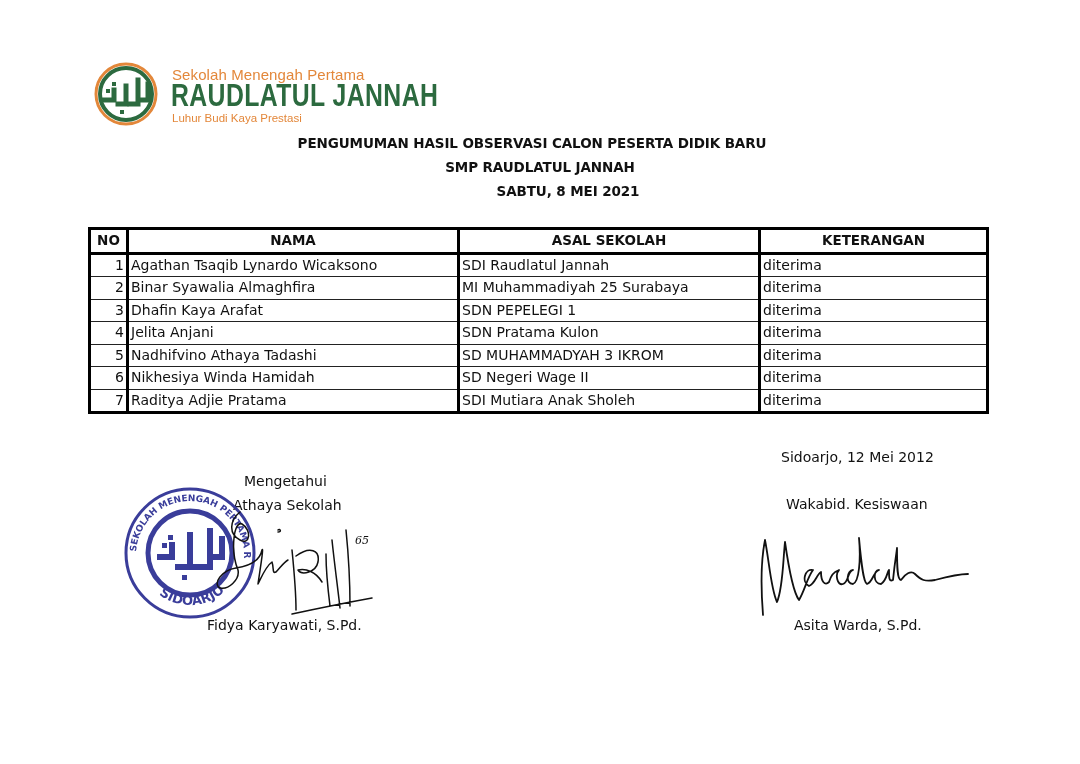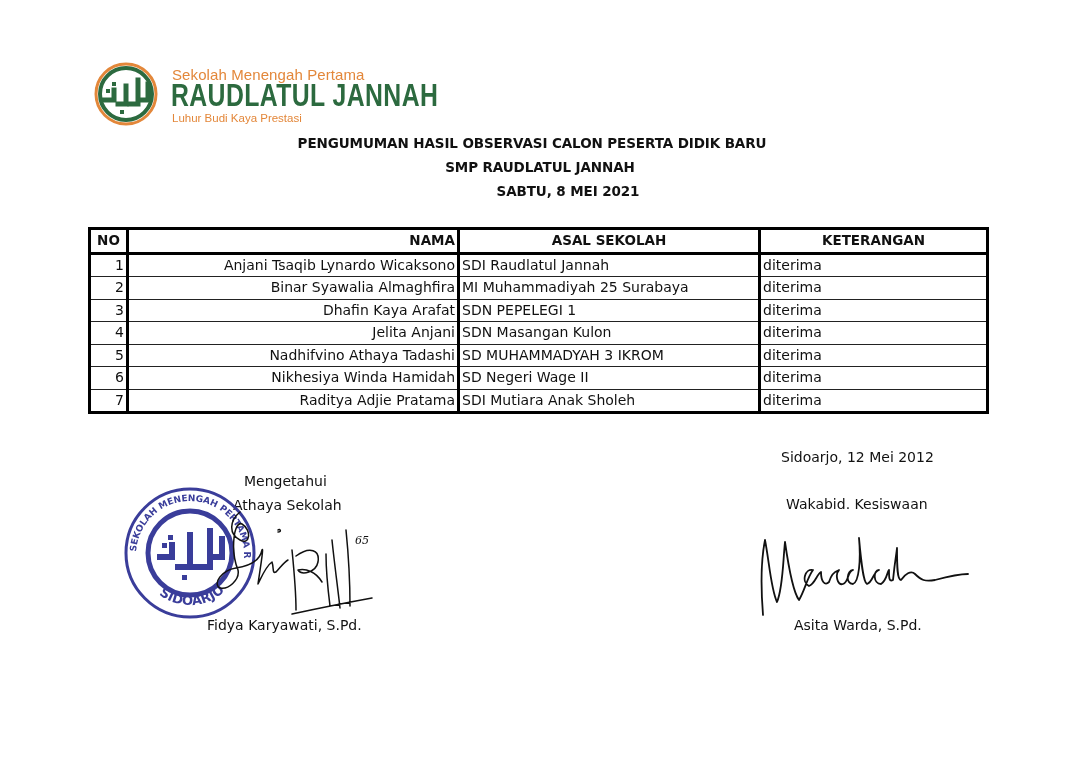--- a/index.html
+++ b/index.html
@@ -23,7 +23,7 @@
                   white-space:nowrap; }
   table.results th { font-weight:bold; font-size:13.5px; border-bottom:3px solid #000; text-align:center; }
   table.results td.no, table.results th.no { border-right:3px solid #000; }
-  table.results td.nama, table.results th.nama { border-right:3px solid #000;text-align:right; }
+  table.results td.nama, table.results th.nama { border-right:3px solid #000; }
   table.results td.asal, table.results th.asal { border-right:3px solid #000; }
   .col-no { width:31px; } .col-nama { width:324px; } .col-asal { width:294px; } .col-ket { width:221px; }
   td.no { text-align:right; padding-right:6px; }

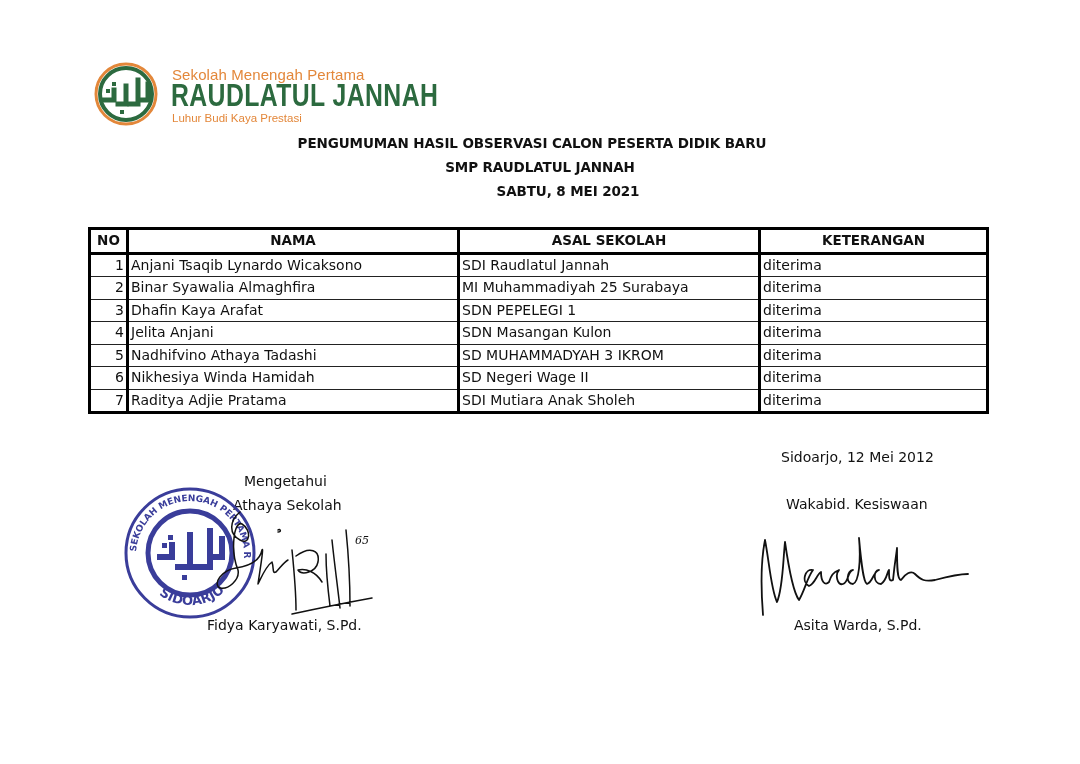--- a/index.html
+++ b/index.html
@@ -73,7 +73,7 @@
   <tbody>
     <tr>
       <td class="no">1</td>
-      <td class="nama">Anjani Tsaqib Lynardo Wicaksono</td>
+      <td class="nama">Agathan Tsaqib Lynardo Wicaksono</td>
       <td class="asal">SDI Raudlatul Jannah</td>
       <td class="ket">diterima</td>
     </tr>

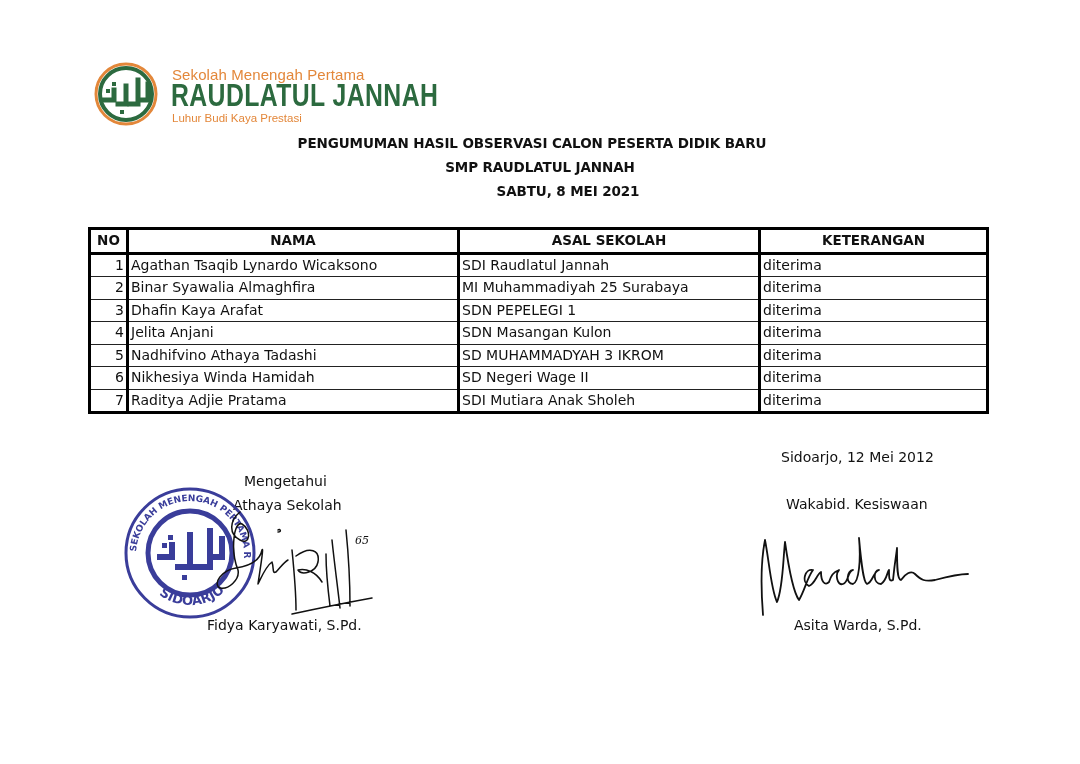--- a/index.html
+++ b/index.html
@@ -92,7 +92,7 @@
     <tr>
       <td class="no">4</td>
       <td class="nama">Jelita Anjani</td>
-      <td class="asal">SDN Masangan Kulon</td>
+      <td class="asal">SDN Pratama Kulon</td>
       <td class="ket">diterima</td>
     </tr>
     <tr>

